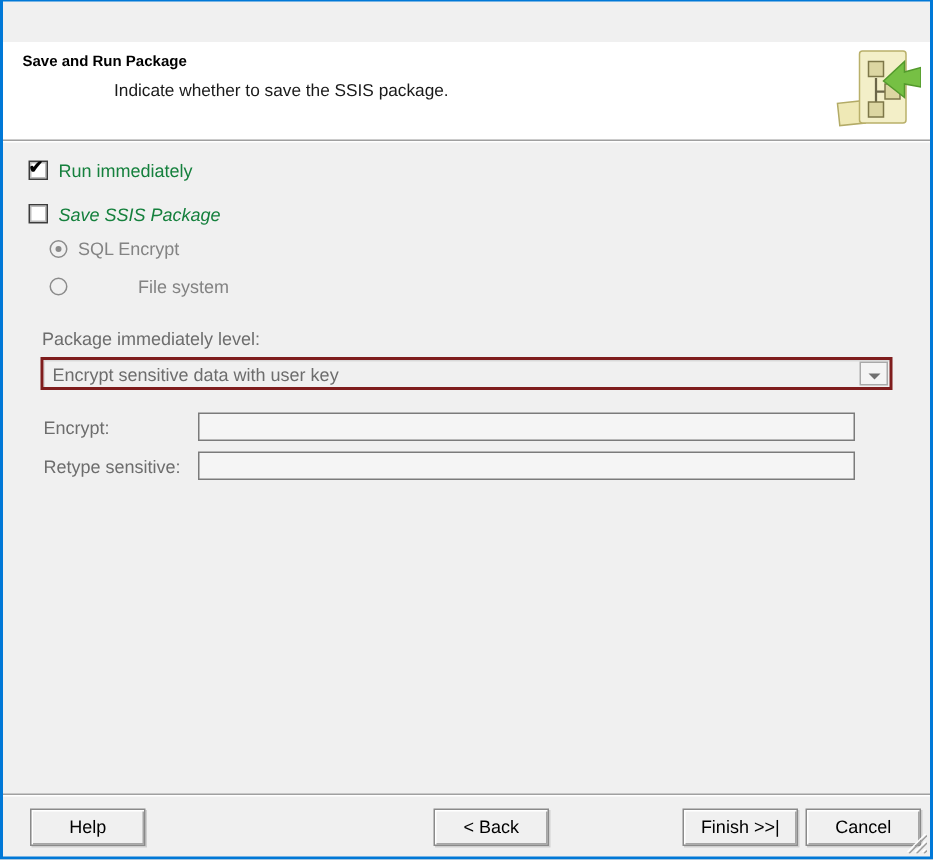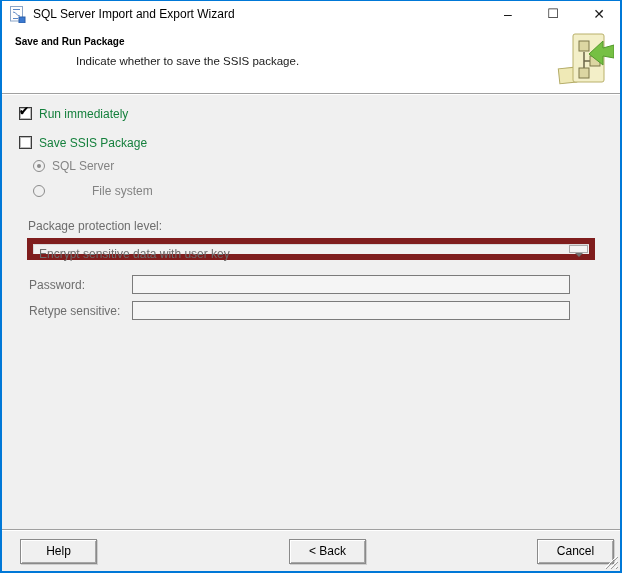--- a/index.html
+++ b/index.html
@@ -68,17 +68,6 @@
 
 <div class="window">
 
-  <div class="titlebar">
-    <svg class="titlebar-icon" viewBox="0 0 17 17">
-      <rect x="1.5" y="0.5" width="12" height="14.5" fill="#fdfdfd" stroke="#8aa5c8"></rect>
-      <path d="M4 3.5h7 M4 6c4 0 3 4 7 4 M4 12.5h5" stroke="#5b87c5" stroke-width="1" fill="none"></path>
-      <rect x="10" y="11" width="6" height="6" fill="#3b79d0" stroke="#2a5ea8"></rect>
-    </svg>
-    <span class="titlebar-text">SQL Server Import and Export Wizard</span>
-    <span class="wctl min">–</span>
-    <span class="wctl max">☐</span>
-    <span class="wctl close">✕</span>
-  </div>
 
   <div class="header">
     <div class="header-title">Save and Run Package</div>

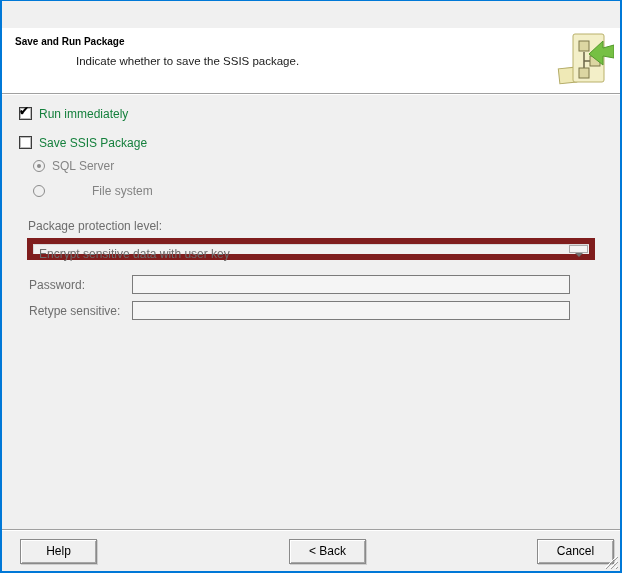--- a/index.html
+++ b/index.html
@@ -35,7 +35,7 @@
   .cb2{left:17px;top:135px;}
   .cb-label{position:absolute;font-size:12px;color:#15803d;}
   .cb1-label{left:37px;top:106px;}
-  .cb2-label{left:37px;top:135px;}
+  .cb2-label{left:37px;top:135px;font-style:italic;}
   .radio{position:absolute;width:12px;height:12px;border:1px solid #8b8b8b;border-radius:50%;background:#f0f0f0;}
   .radio.sel::after{content:"";position:absolute;left:3px;top:3px;width:4px;height:4px;border-radius:50%;background:#8b8b8b;}
   .r1{left:31px;top:159px;}

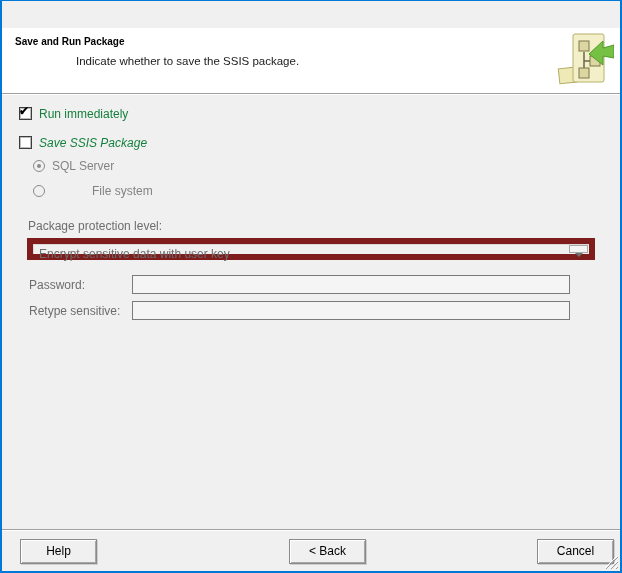--- a/index.html
+++ b/index.html
@@ -96,7 +96,7 @@
   <span class="cb-label cb2-label">Save SSIS Package</span>
 
   <span class="radio sel r1"></span>
-  <span class="radio-label r1-label">SQL Server</span>
+  <span class="radio-label r1-label">SQL Encrypt</span>
   <span class="radio r2"></span>
   <span class="radio-label r2-label">File system</span>
 

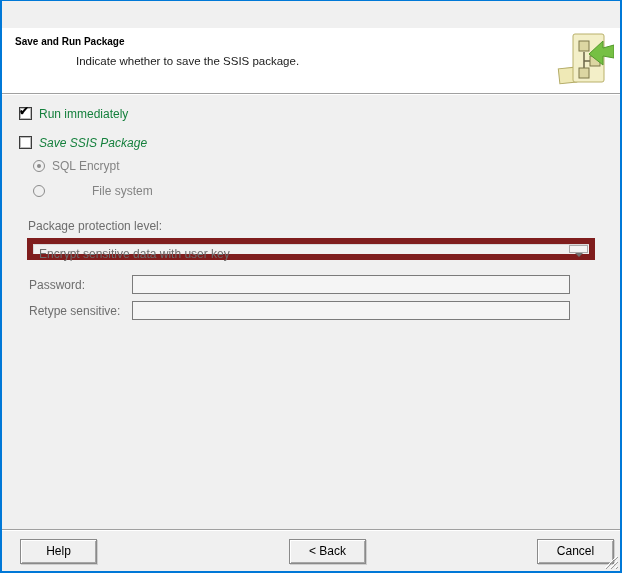--- a/index.html
+++ b/index.html
@@ -100,7 +100,7 @@
   <span class="radio r2"></span>
   <span class="radio-label r2-label">File system</span>
 
-  <span class="gray-label prot-label">Package protection level:</span>
+  <span class="gray-label prot-label">Package immediately level:</span>
   <div class="combo">
     <span class="combo-text">Encrypt sensitive data with user key</span>
     <span class="combo-btn">

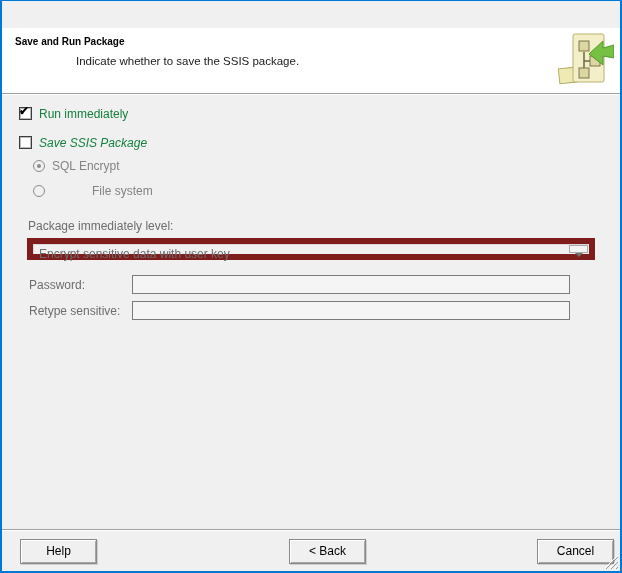--- a/index.html
+++ b/index.html
@@ -45,7 +45,7 @@
   .r2-label{left:50px;top:183px;margin-left:40px;}
   .gray-label{position:absolute;font-size:12px;color:#6d6d6d;}
   .prot-label{left:26px;top:218px;}
-  .combo{position:absolute;left:25px;top:237px;width:568px;height:22px;background:#f0f0f0;border:6px solid #7f1d1d;box-shadow:inset 1px 1px 0 #d9d9d9;}
+  .combo{position:absolute;left:25px;top:237px;width:568px;height:22px;background:#f0f0f0;border:2px solid #7f1d1d;box-shadow:inset 1px 1px 0 #d9d9d9;}
   .combo-text{position:absolute;left:6px;top:0;line-height:20px;font-size:12px;color:#6d6d6d;white-space:nowrap;}
   .combo-btn{position:absolute;right:1px;top:1px;bottom:1px;width:19px;background:#f4f4f4;border:1px solid #a9a9a9;}
   .combo-arrow{position:absolute;left:5px;top:7px;width:0;height:0;border-left:4px solid transparent;border-right:4px solid transparent;border-top:4px solid #707070;}

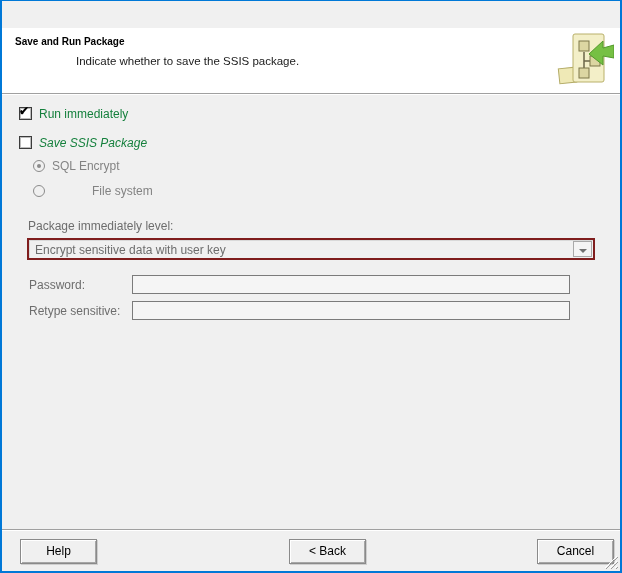--- a/index.html
+++ b/index.html
@@ -108,7 +108,7 @@
     </span>
   </div>
 
-  <span class="gray-label pw-label">Password:</span>
+  <span class="gray-label pw-label">Encrypt:</span>
   <input class="textbox tb1" type="password" disabled="" value="" style="">
   <span class="gray-label rpw-label">Retype sensitive:</span>
   <input class="textbox tb2" type="password" disabled="" value="" style="">

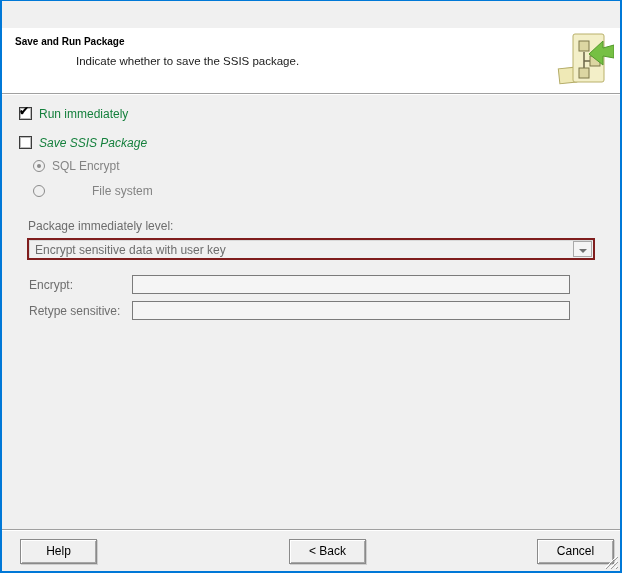--- a/index.html
+++ b/index.html
@@ -118,6 +118,7 @@
   <div class="btn btn-back">&lt; Back</div>
   <div class="btn btn-help">Help</div>
   <div class="btn btn-next">Next &gt;</div>
+  <div class="btn btn-finish">Finish &gt;&gt;|</div>
   <div class="btn btn-cancel">Cancel</div>
 
   <svg class="grip" viewBox="0 0 15 15">

